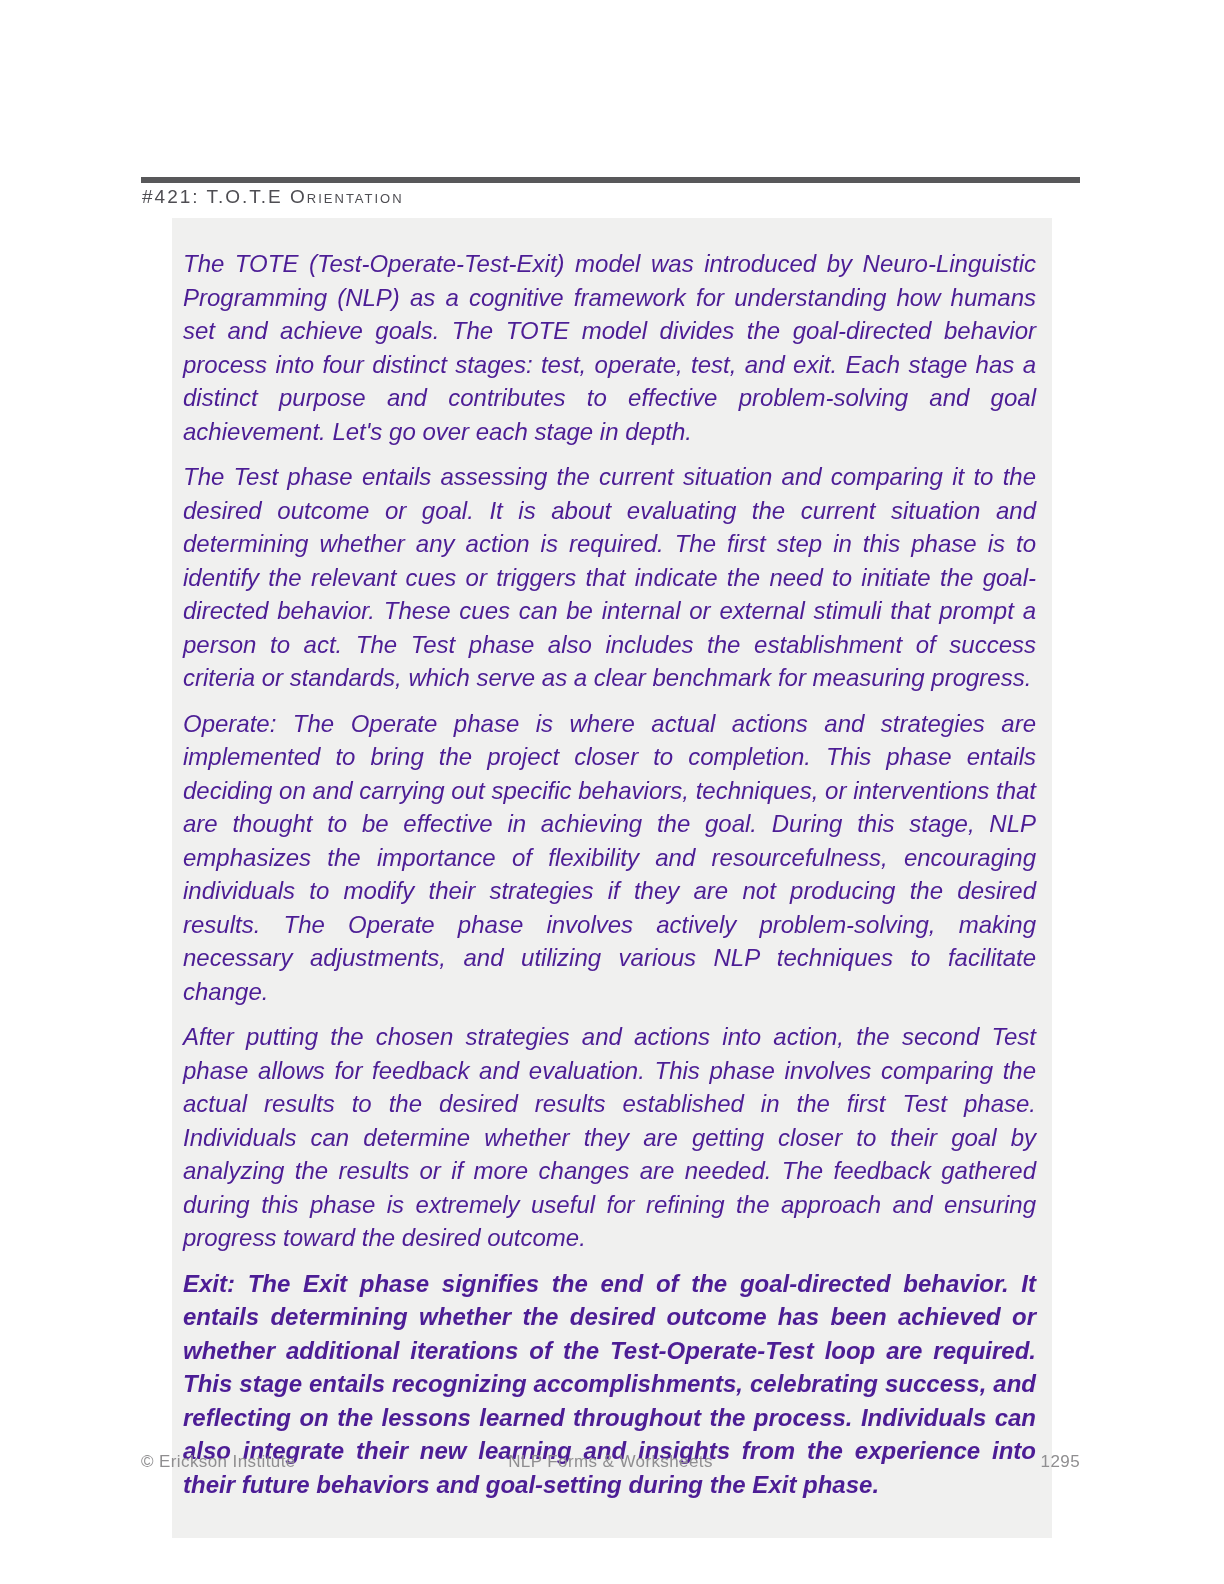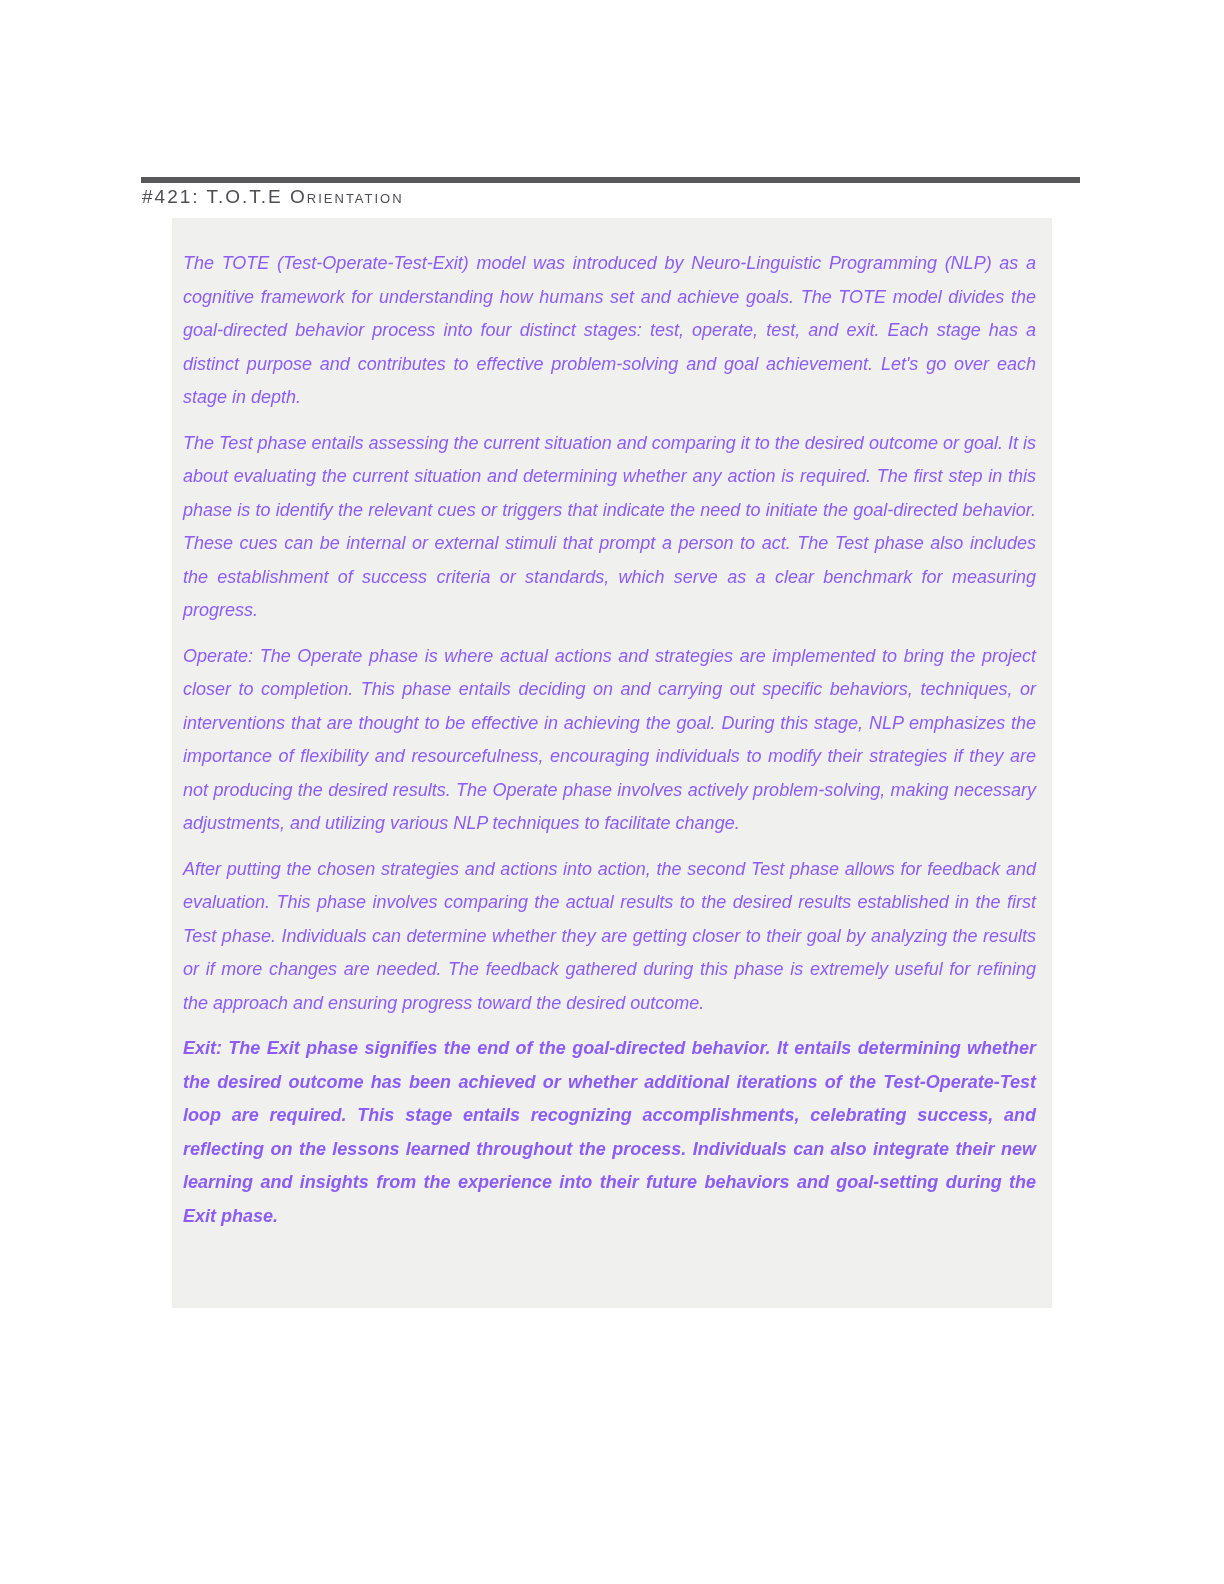--- a/index.html
+++ b/index.html
@@ -10,7 +10,7 @@
   .page {
     position: relative;
     width: 1224px;
-    height: 1308px;
+    height: 1584px;
     background: #ffffff;
     overflow: hidden;
     font-family: "Liberation Sans", "DejaVu Sans", sans-serif;

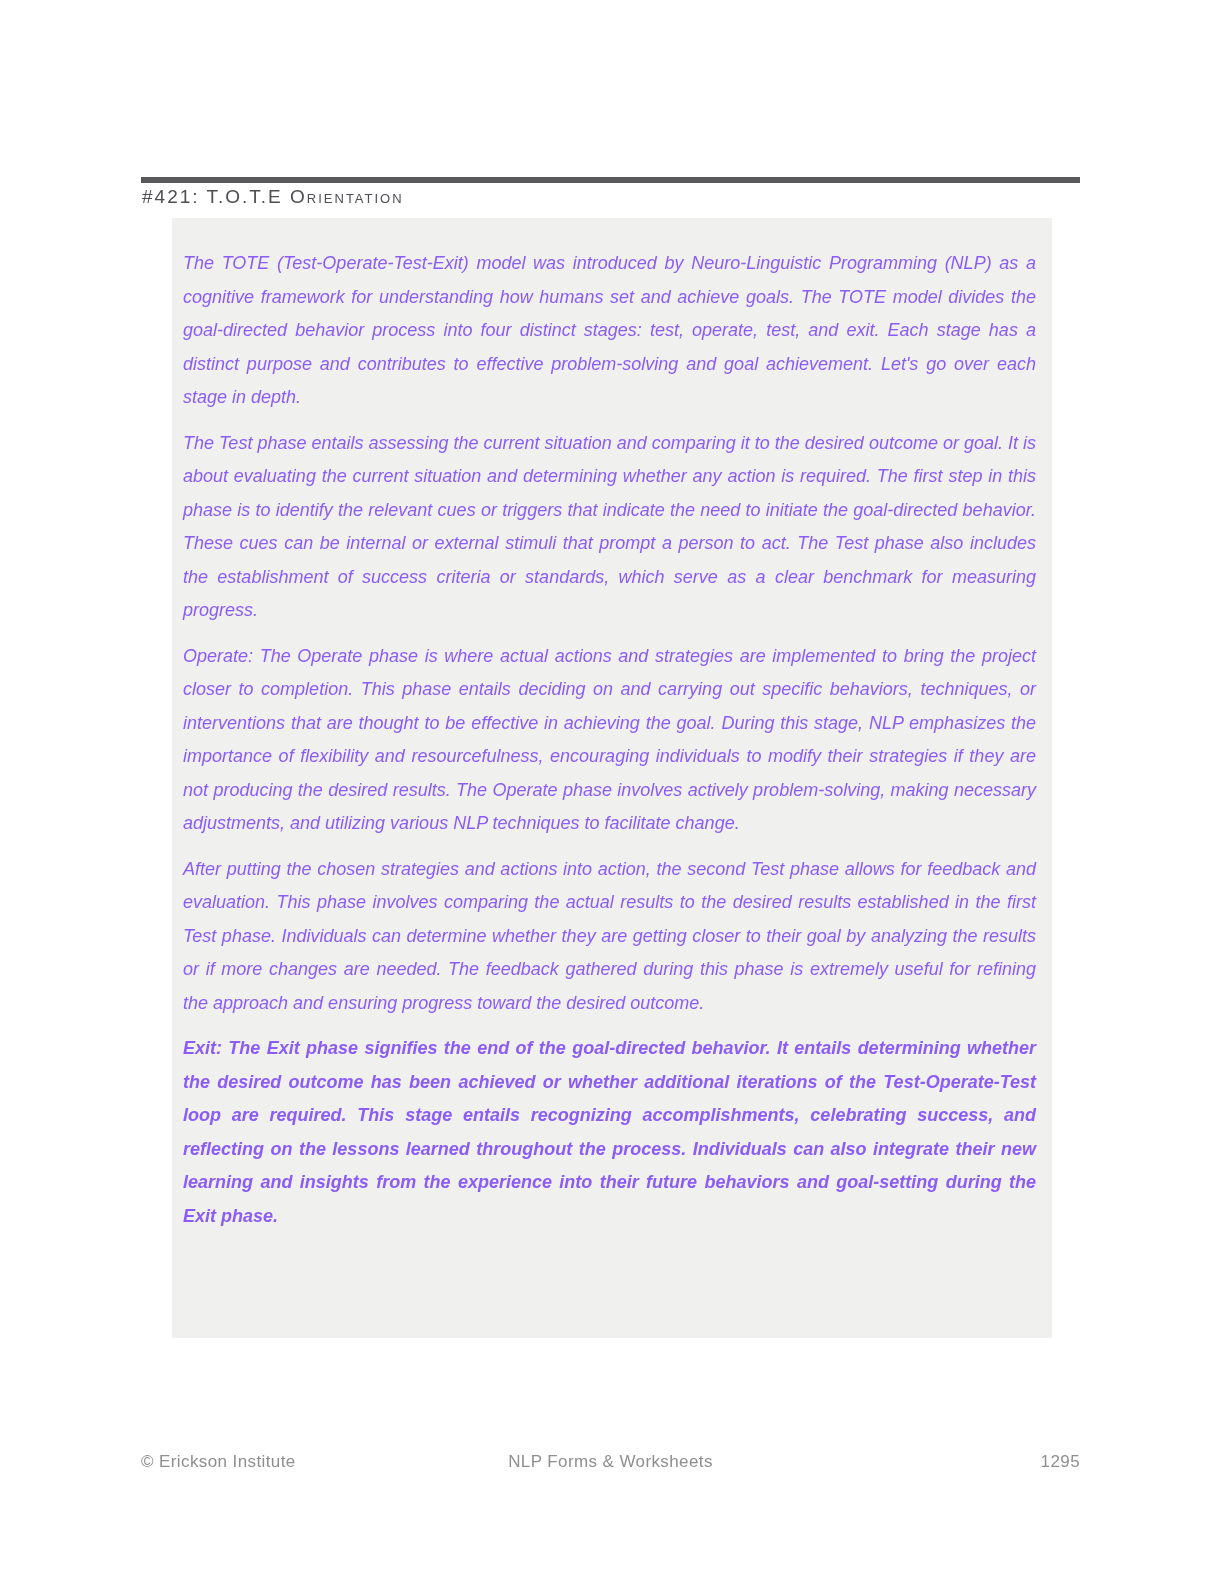--- a/index.html
+++ b/index.html
@@ -47,10 +47,10 @@
   .content-panel p {
     margin: 0 5px 12px 0;
     font-style: italic;
-    font-size: 18px;
+    font-size: 24px;
     line-height: 33.5px;
     text-align: justify;
-    color: #8b5cf6;
+    color: #4c1d95;
   }
   .content-panel p:last-child {
     margin-bottom: 0;

